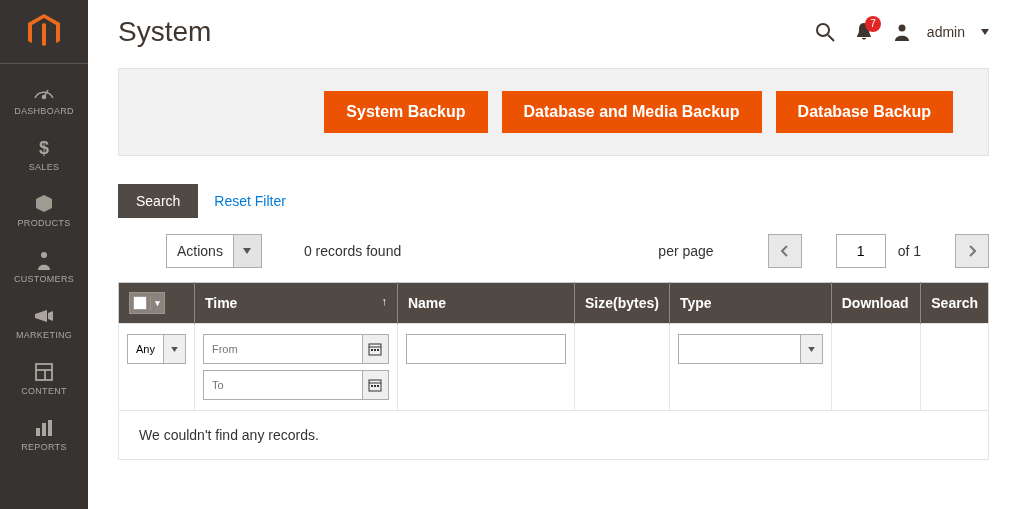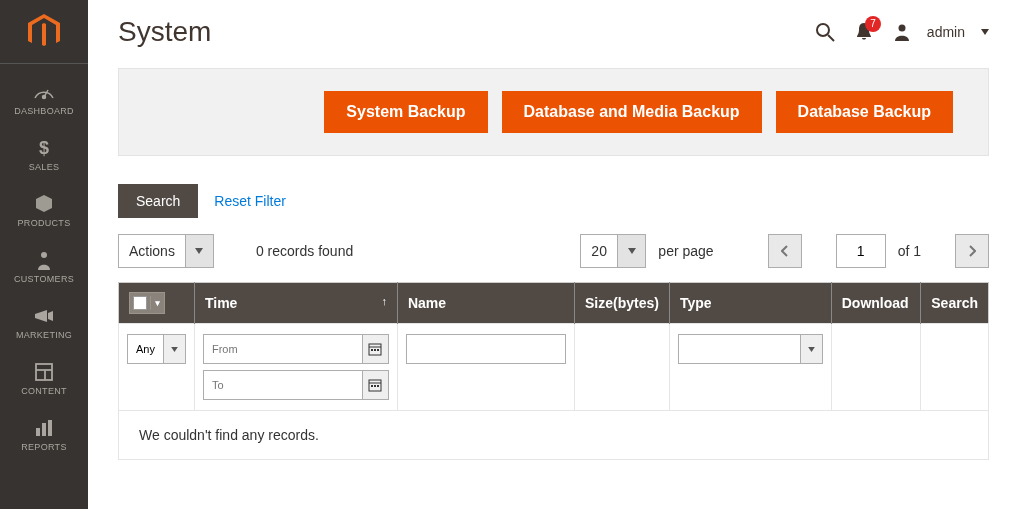--- a/index.html
+++ b/index.html
@@ -23,7 +23,7 @@
 .btn-dark { background:#514943; color:#fff; border:none; padding:9px 18px; font-size:14px; cursor:pointer;}
 .link { color:#007bdb; font-size:14px; cursor:pointer; }
 .controls-row { display:flex; align-items:center; gap:12px; margin-bottom:14px;}
-.select-wrap { display:flex; border:1px solid #adadad; height:34px; }
+.select-wrap { display:flex; border:1px solid #adadad; height:34px;margin-left:48px; }
 .select-wrap .lbl { padding:0 10px; display:flex; align-items:center; font-size:14px; color:#333; background:#fff;}
 .select-wrap .car { width:28px; background:#e3e3e3; display:flex; align-items:center; justify-content:center; border-left:1px solid #adadad; cursor:pointer;}
 .records { font-size:14px; color:#333; margin-left:30px;}

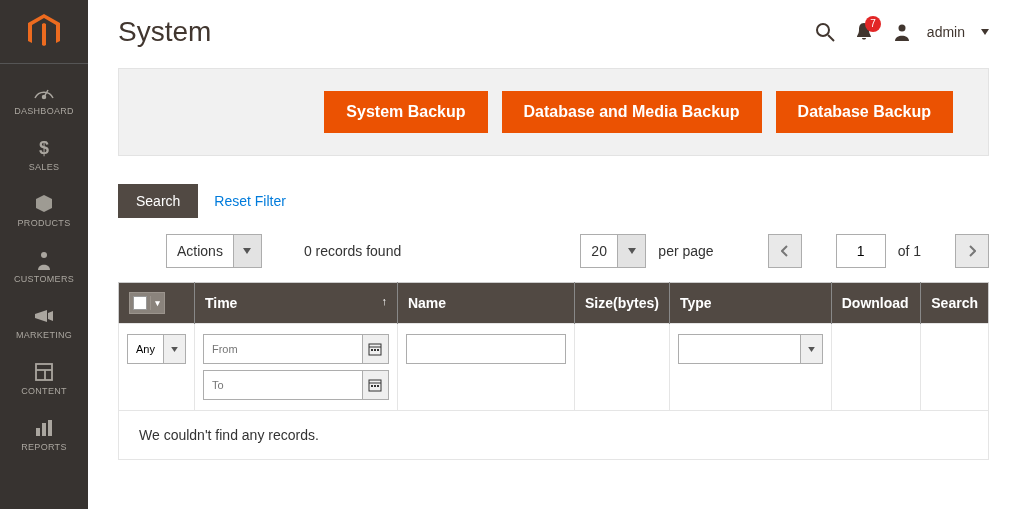--- a/index.html
+++ b/index.html
@@ -177,14 +177,6 @@
     </div>
     <span class="records">0 records found</span>
     <span class="spacer"></span>
-    <div class="select-wrap">
-      <span class="lbl" style="min-width:36px">20</span>
-      <span class="car">
-          <svg width="8" height="6" viewBox="0 0 8 6" fill="#555">
-            <path d="M0 0 L8 0 L4 6 Z"></path>
-          </svg>
-        </span>
-    </div>
     <span class="txt">per page</span>
     <span style="width:30px"></span>
     <div class="sq-btn">

